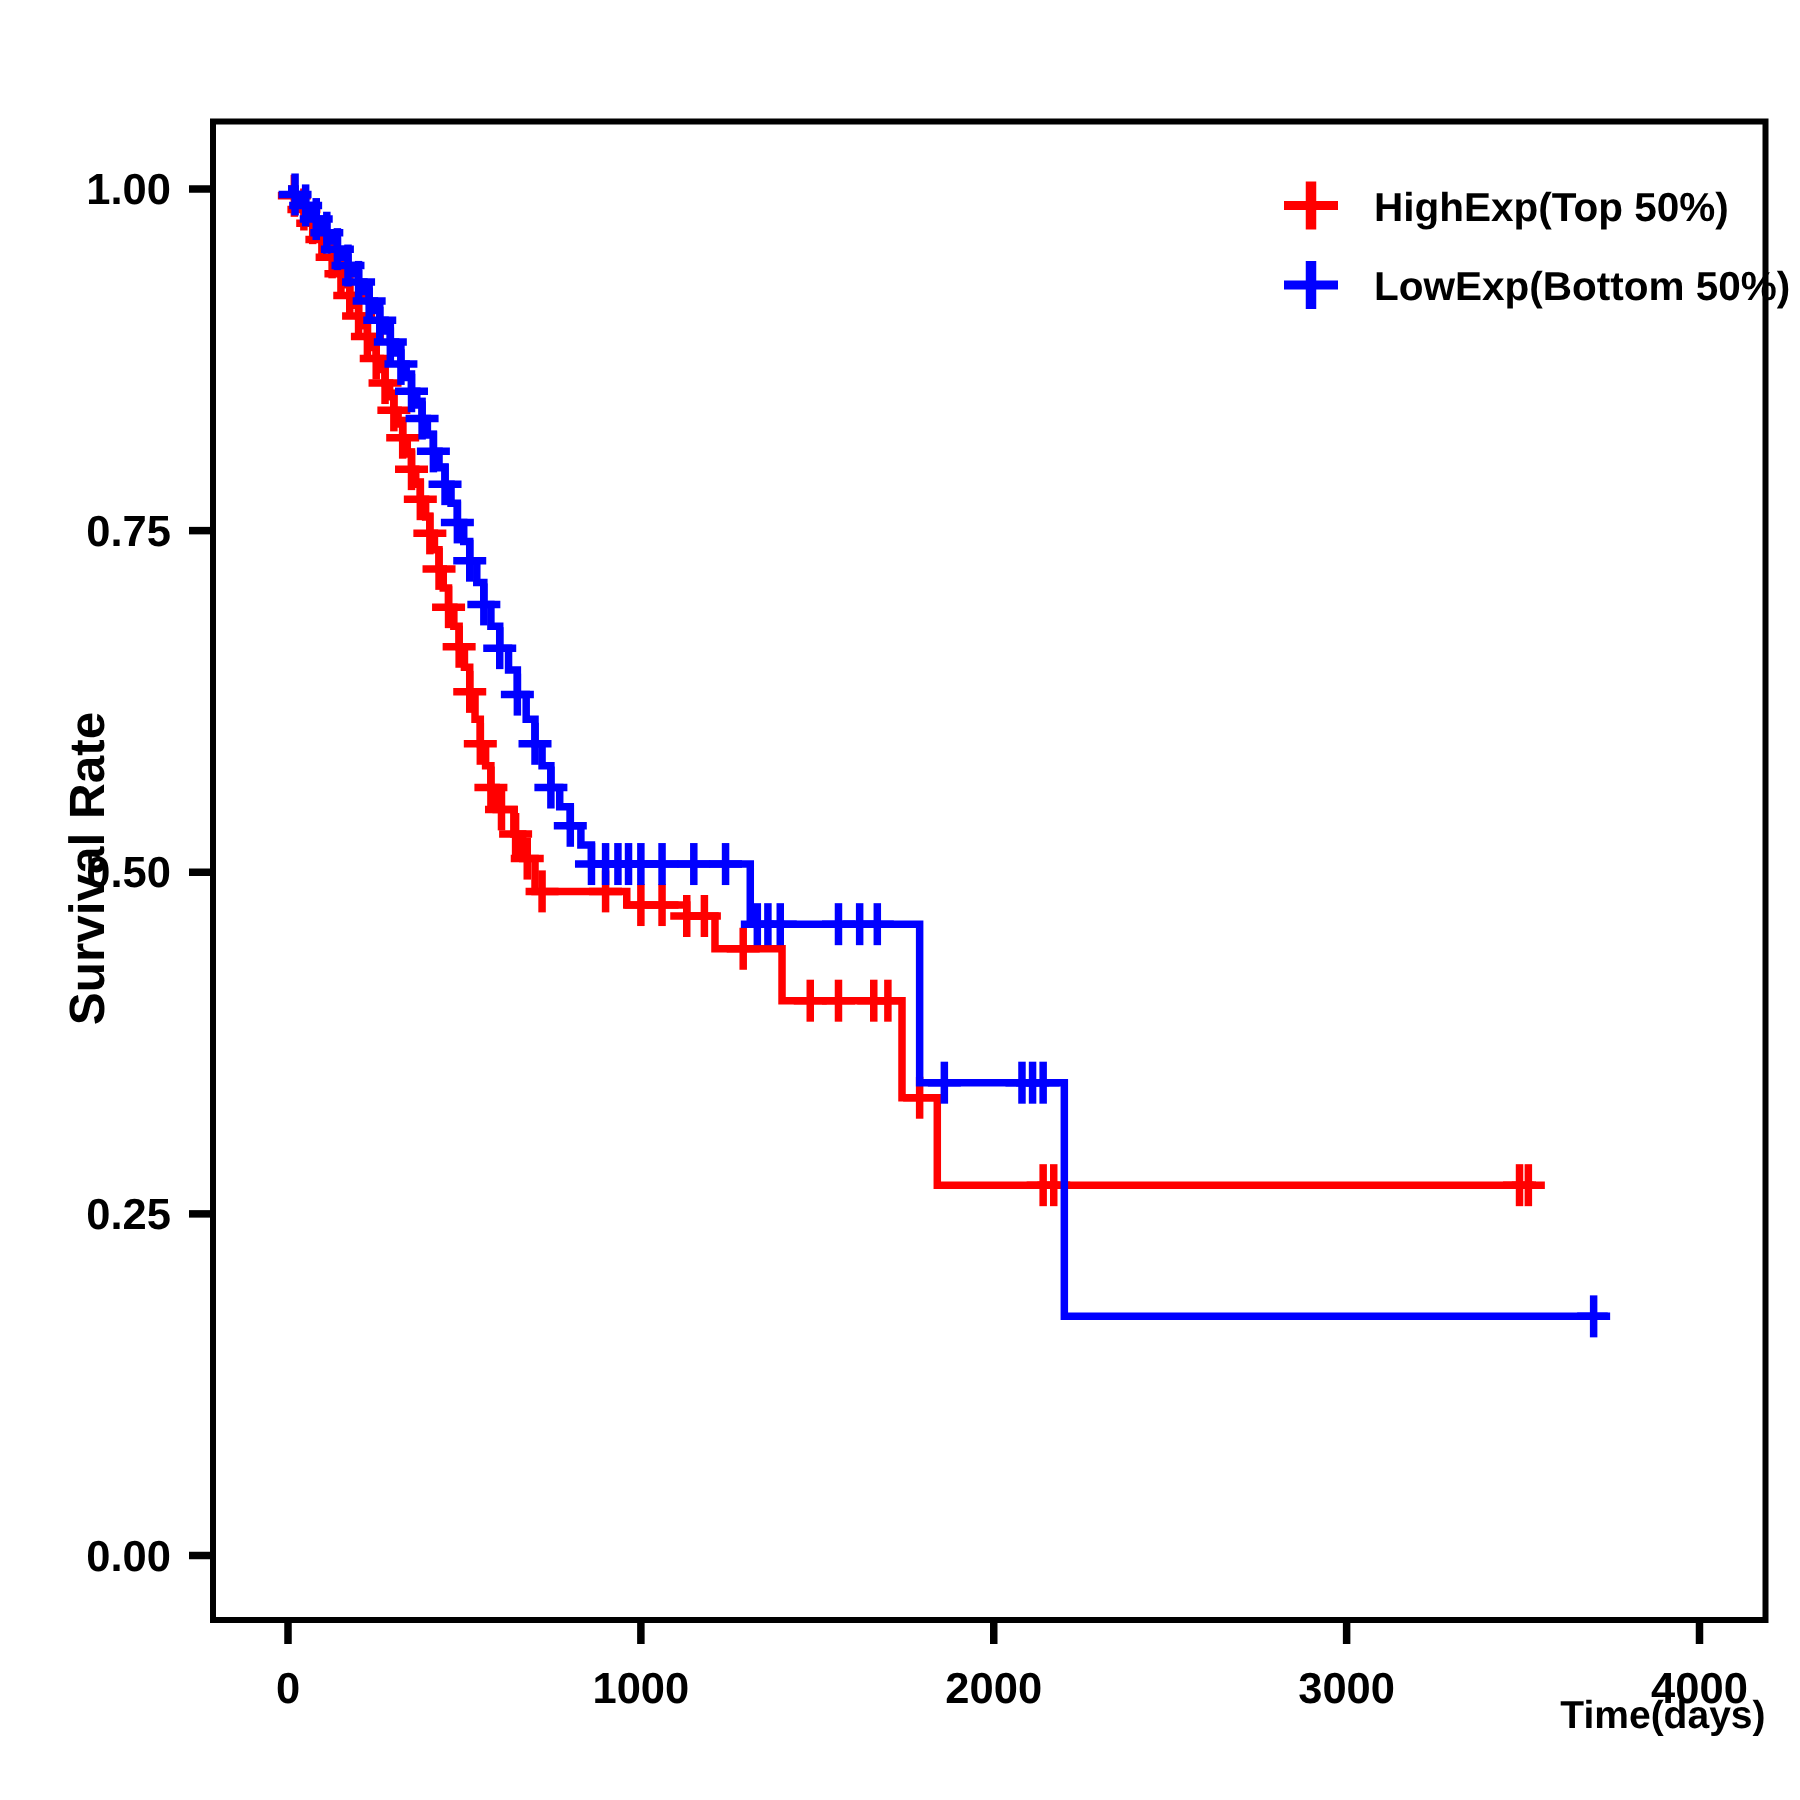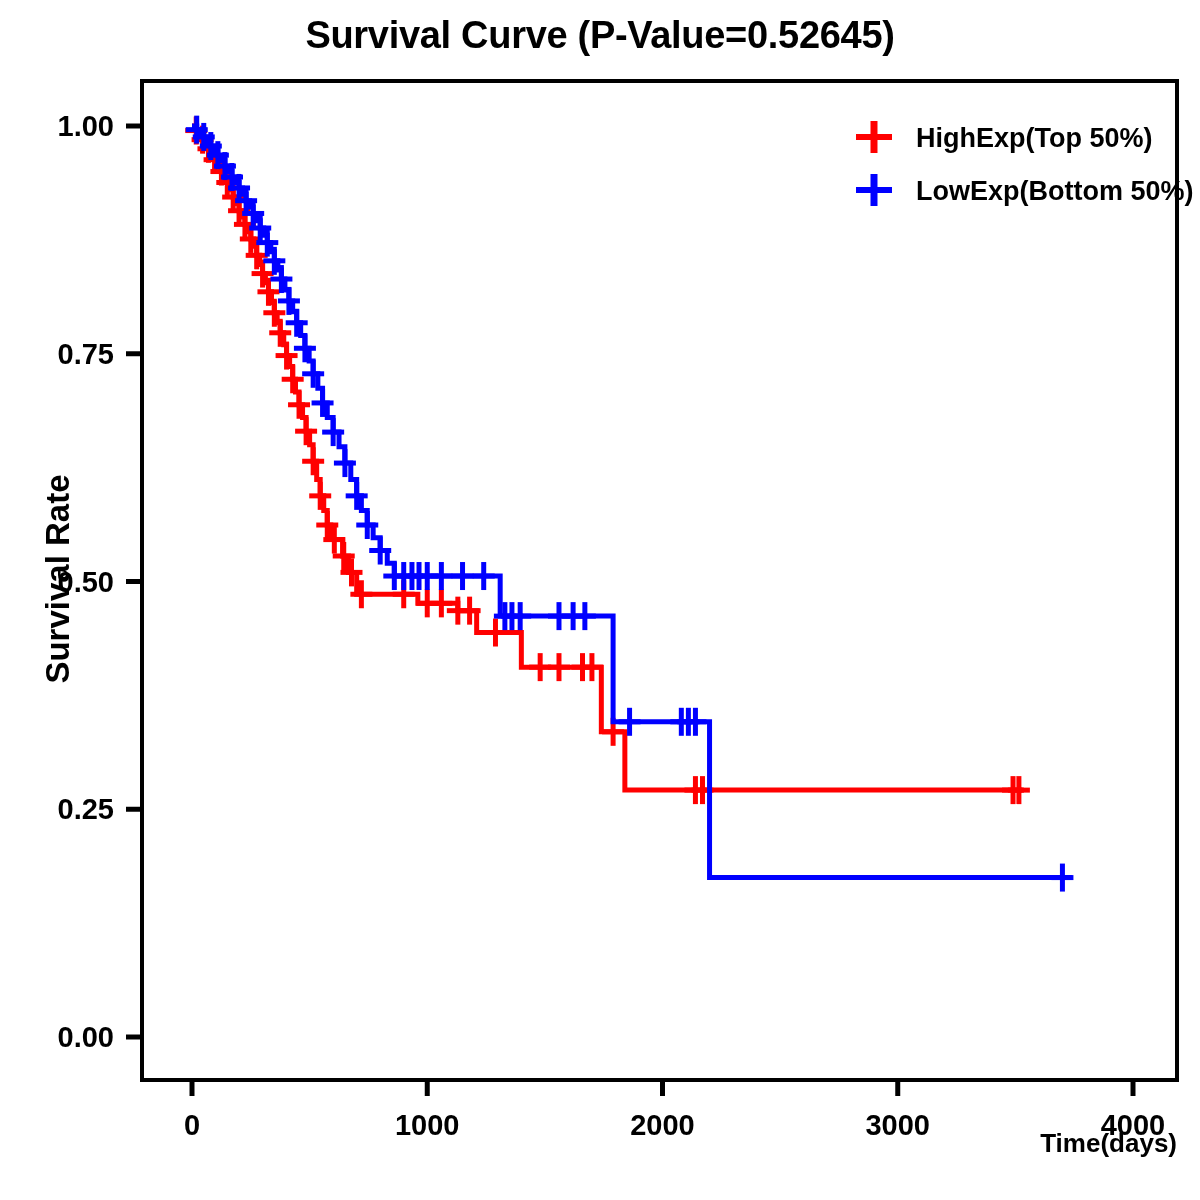--- a/index.html
+++ b/index.html
@@ -74,7 +74,6 @@
 
 <div id="figure">
 
-  <div id="chart-title">Survival Curve (P-Value=0.52645)</div>
 
   <div id="y-axis-title">Survival Rate</div>
 

